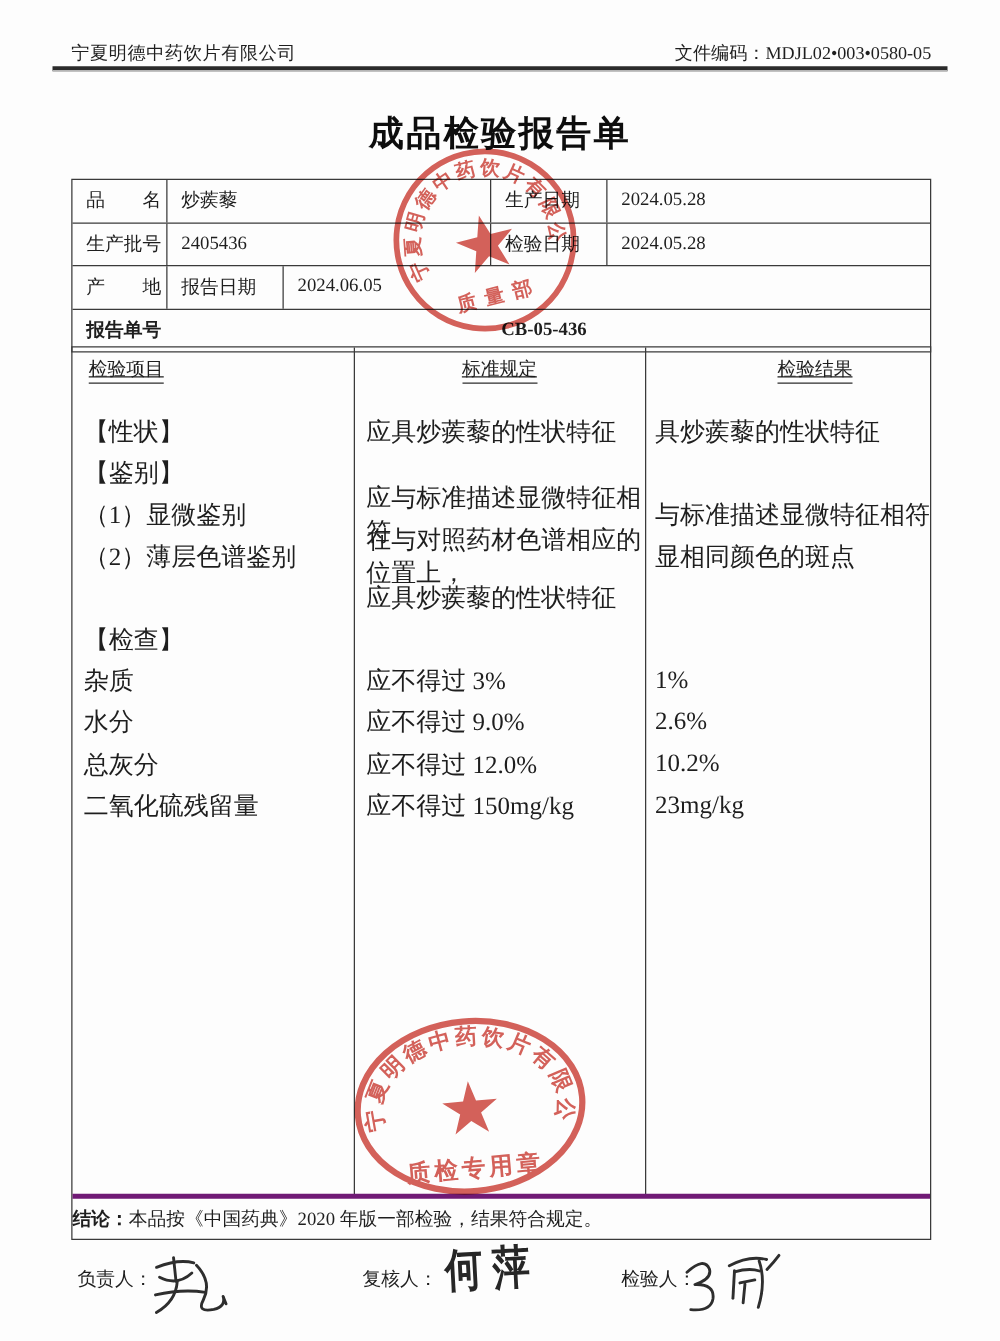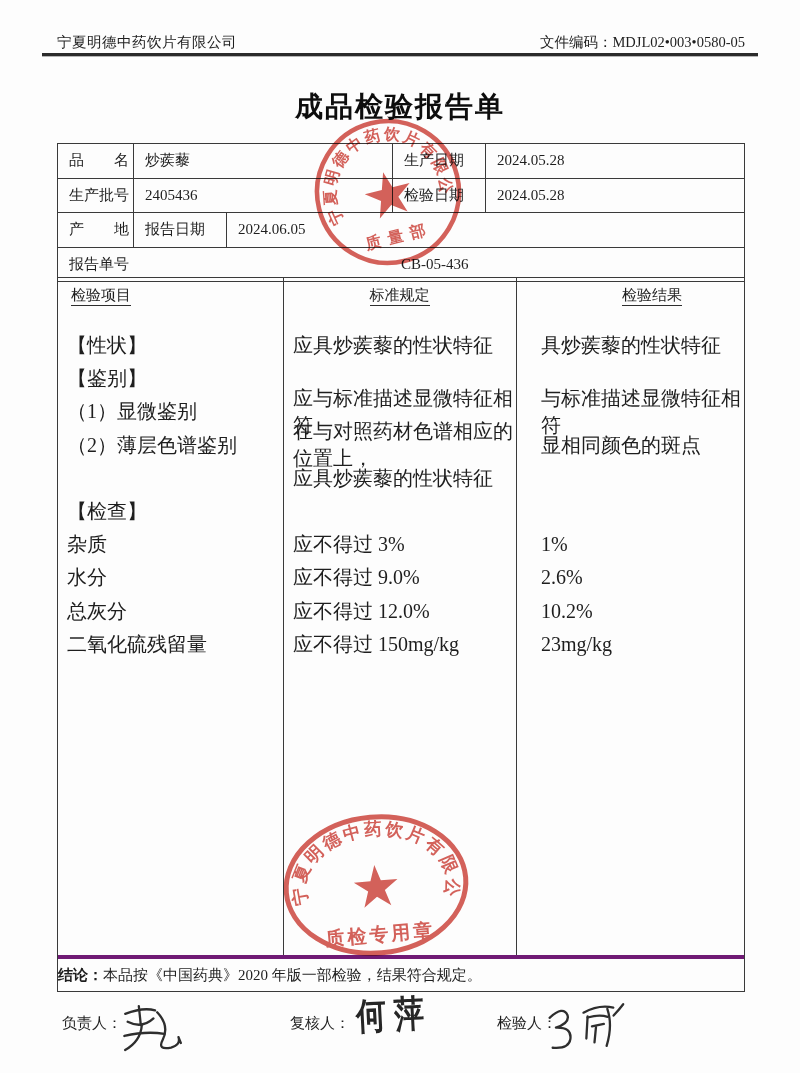--- a/index.html
+++ b/index.html
@@ -19,7 +19,7 @@
   
   .info-table{left:57px;top:143px;width:686px;border:1px solid #3a3a3a;background:transparent;}
   .info-row{display:flex;height:33.5px;border-bottom:1px solid #3a3a3a;align-items:flex-start;font-size:15px;}
-  .info-row:last-child{border-bottom:none;}
+  .info-row:last-child{border-bottom:none;font-weight:bold;}
   .ic{height:100%;display:flex;align-items:center;box-sizing:border-box;border-right:1px solid #3a3a3a;padding-left:11px;}
   .ic:last-child{border-right:none;}
   .ic.w-label{width:76px;}

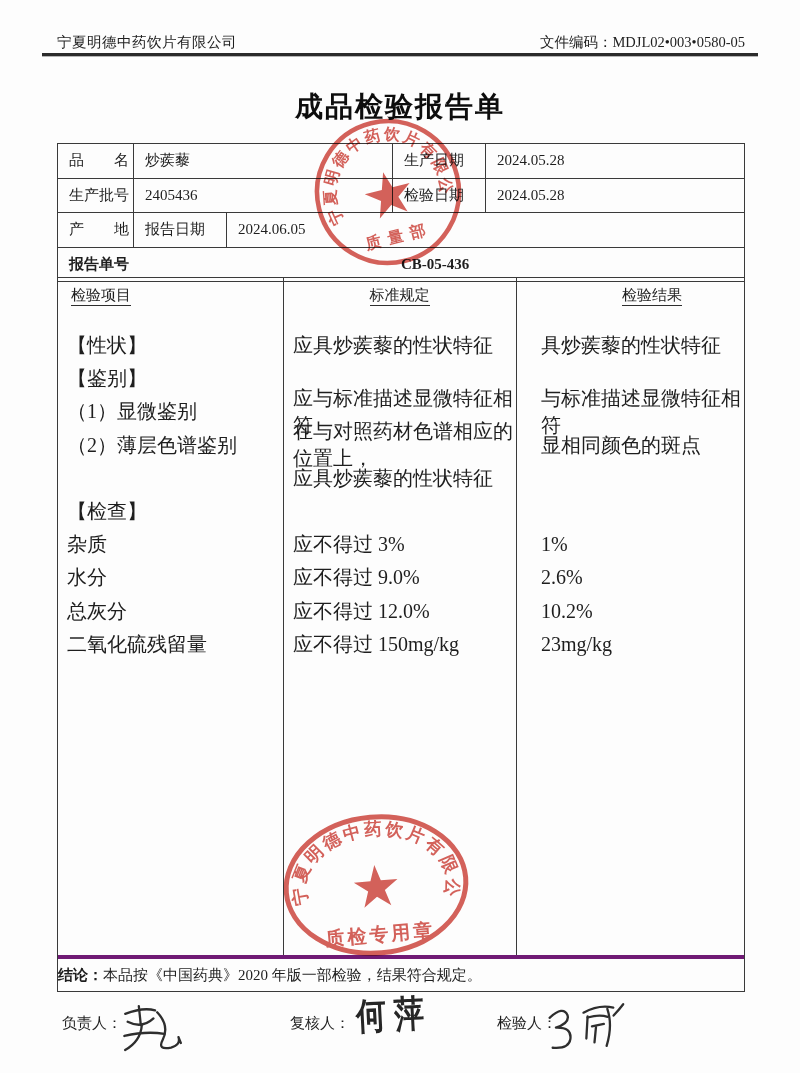--- a/index.html
+++ b/index.html
@@ -33,7 +33,7 @@
   .vsep.s1{left:225px;}
   .vsep.s2{left:458px;}
   .mt-header{position:absolute;top:0;left:0;width:100%;height:50px;display:flex;font-size:15px;}
-  .mh{box-sizing:border-box;padding-top:8px;}
+  .mh{box-sizing:border-box;padding-top:8px;text-decoration:underline;}
   .mh span{border-bottom:1px solid #2d2d2d;padding-bottom:2px;}
   .mh.c1{width:225px;padding-left:13px;}
   .mh.c2{width:233px;text-align:center;}

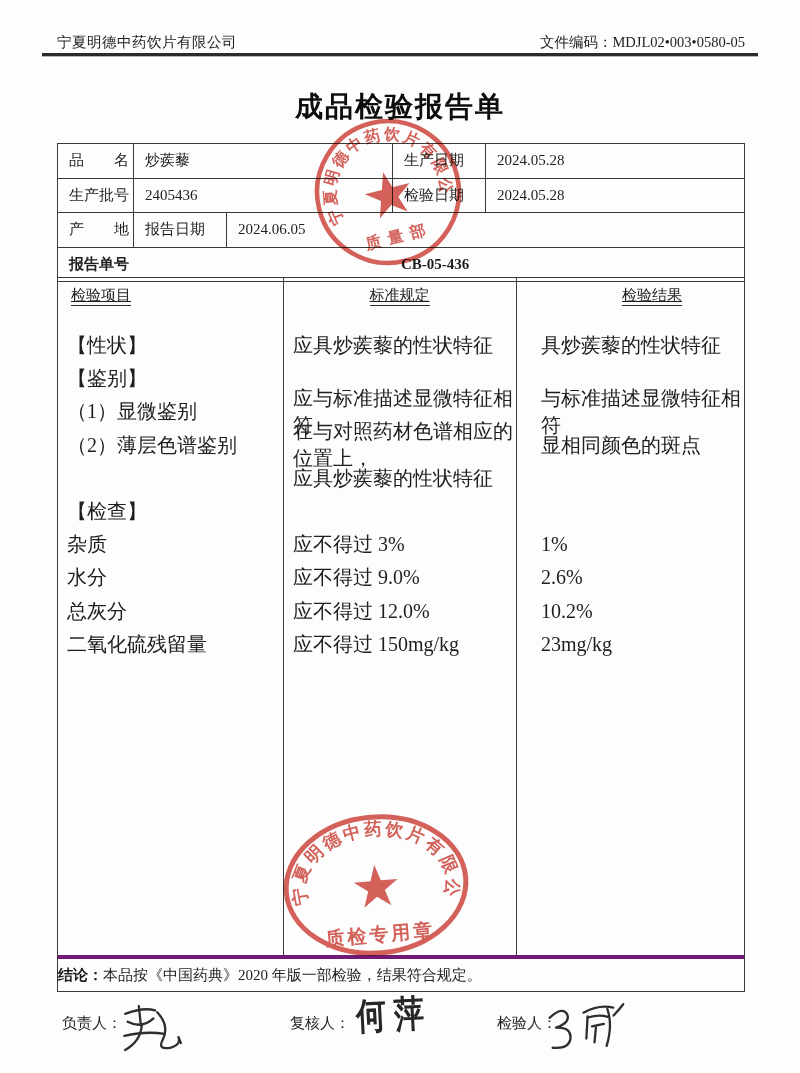--- a/index.html
+++ b/index.html
@@ -43,7 +43,7 @@
   .mc{box-sizing:border-box;}
   .mc.c1{width:225px;padding-left:9px;}
   .mc.c2{width:233px;padding-left:10px;}
-  .mc.c3{flex:1;padding-left:25px;}
+  .mc.c3{flex:1;padding-left:8px;}
   .concl{position:absolute;left:0;bottom:0;width:100%;height:32px;border-top:4px solid #701a75;
     display:flex;align-items:center;justify-content:flex-start;font-size:15px;}
   .concl b{font-weight:bold;}

